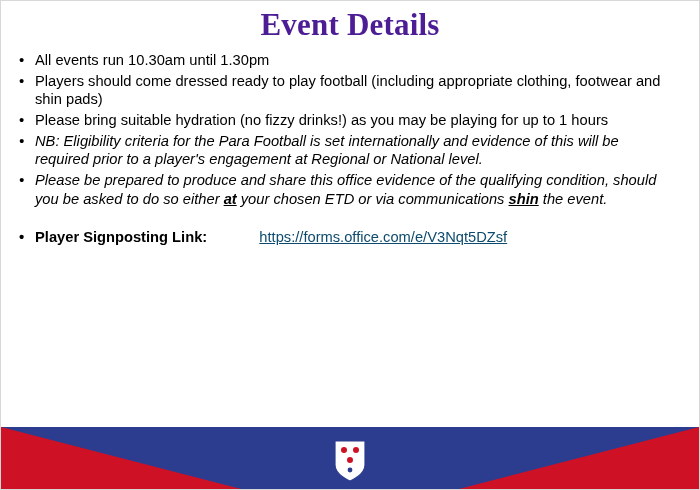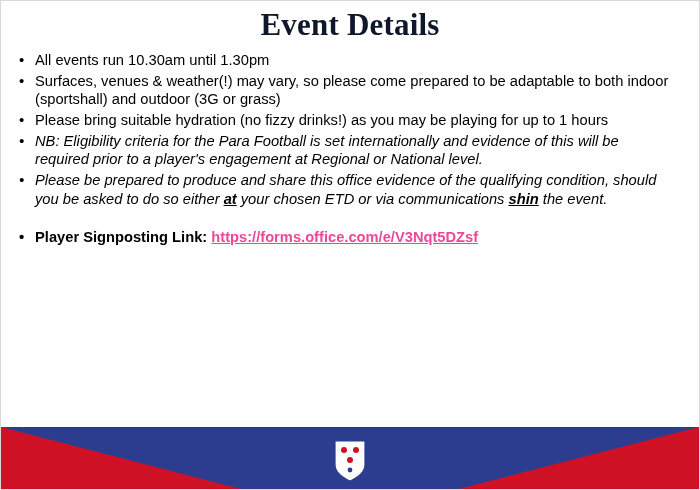--- a/index.html
+++ b/index.html
@@ -24,7 +24,7 @@
   }
   .title {
     text-align: center;
-    color: #0f172a;
+    color: #4c1d95;
     font-weight: bold;
     font-size: 31px;
     line-height: 1;

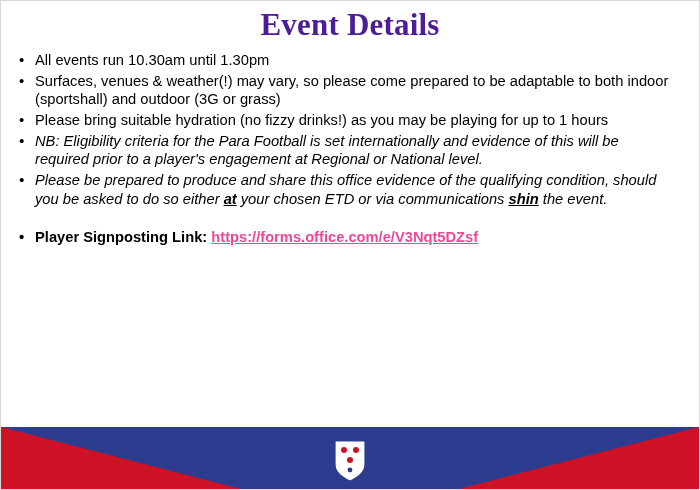--- a/index.html
+++ b/index.html
@@ -133,6 +133,7 @@
   <div class="content">
     <ul class="bullets">
       <li>All events run 10.30am until 1.30pm</li>
+      <li>Players should come dressed ready to play football (including appropriate clothing, footwear and shin pads)</li>
       <li>Surfaces, venues &amp; weather(!) may vary, so please come prepared to be adaptable to both indoor (sportshall) and outdoor (3G or grass)</li>
       <li>Please bring suitable hydration (no fizzy drinks!) as you may be playing for up to 1 hours</li>
       <li class="italic">NB: Eligibility criteria for the Para Football is set internationally and evidence of this will be required prior to a player's engagement at Regional or National level.</li>

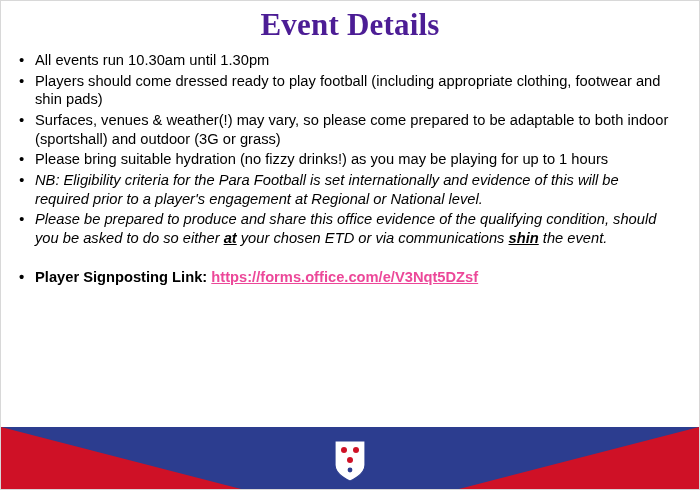--- a/index.html
+++ b/index.html
@@ -134,7 +134,6 @@
     <ul class="bullets">
       <li>All events run 10.30am until 1.30pm</li>
       <li>Players should come dressed ready to play football (including appropriate clothing, footwear and shin pads)</li>
-      <li>Surfaces, venues &amp; weather(!) may vary, so please come prepared to be adaptable to both indoor (sportshall) and outdoor (3G or grass)</li>
       <li>Please bring suitable hydration (no fizzy drinks!) as you may be playing for up to 1 hours</li>
       <li class="italic">NB: Eligibility criteria for the Para Football is set internationally and evidence of this will be required prior to a player's engagement at Regional or National level.</li>
       <li class="italic"><span>Please be prepared to produce and share this office evidence of the qualifying condition, should you be asked to do so either </span><u class="uline">at</u><span> your chosen ETD or via communications </span><u class="uline">shin</u><span> the event.</span></li>

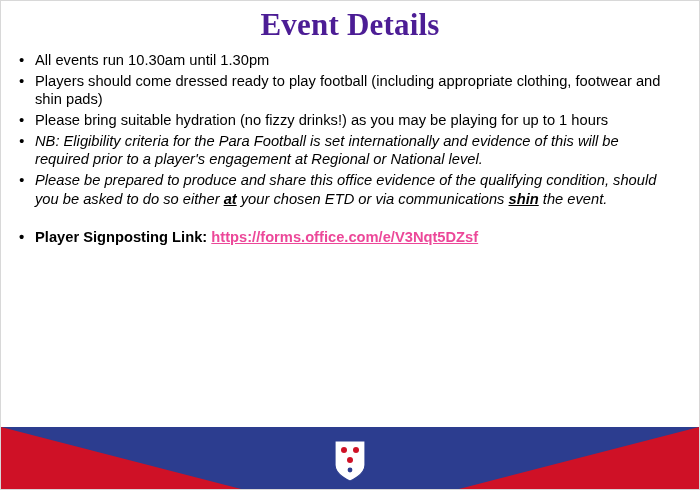--- a/index.html
+++ b/index.html
@@ -73,9 +73,10 @@
     font-weight: bold;
   }
   a.reg-link {
-    color: #ec4899;
+    color: #0c4a6e;
     text-decoration: underline;
-    font-weight: bold;
+    font-weight: normal;
+    margin-left: 48px;
   }
   u.uline {
     text-decoration: underline;

